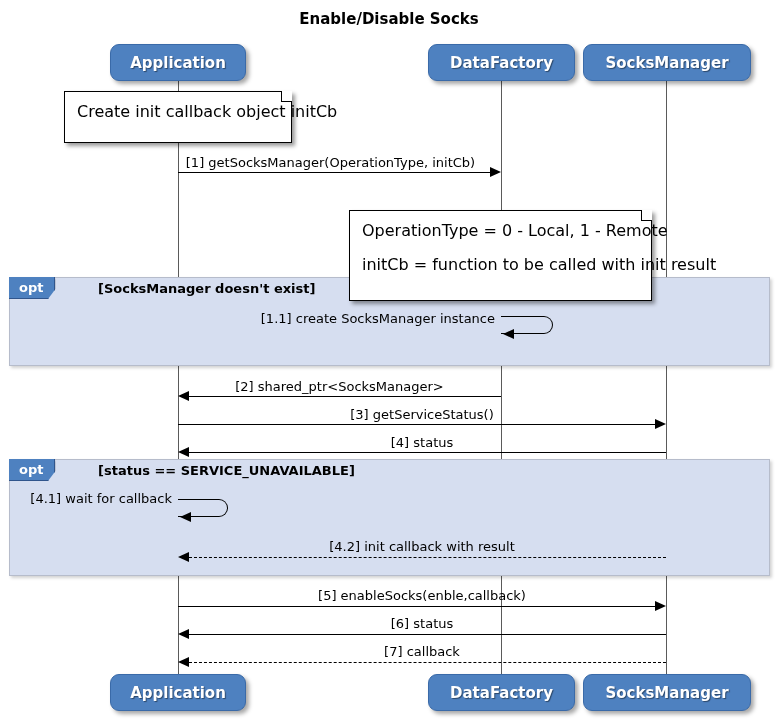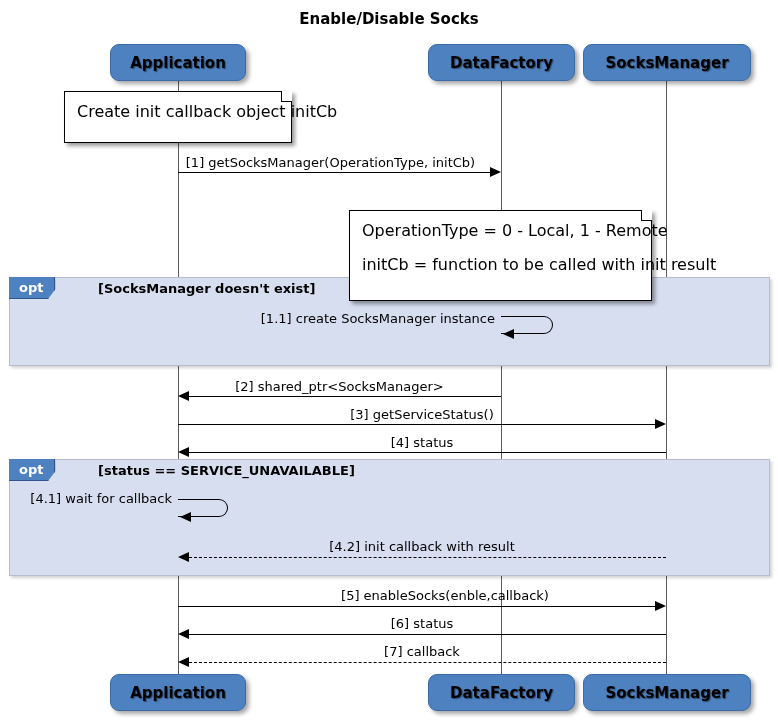--- a/index.html
+++ b/index.html
@@ -35,7 +35,7 @@
     background: #4E81C0;
     border: 1px solid #3A6AA8;
     border-radius: 9px;
-    color: #000000;
+    color: #ffffff;
     font-size: 15px;
     font-weight: bold;
     display: flex;

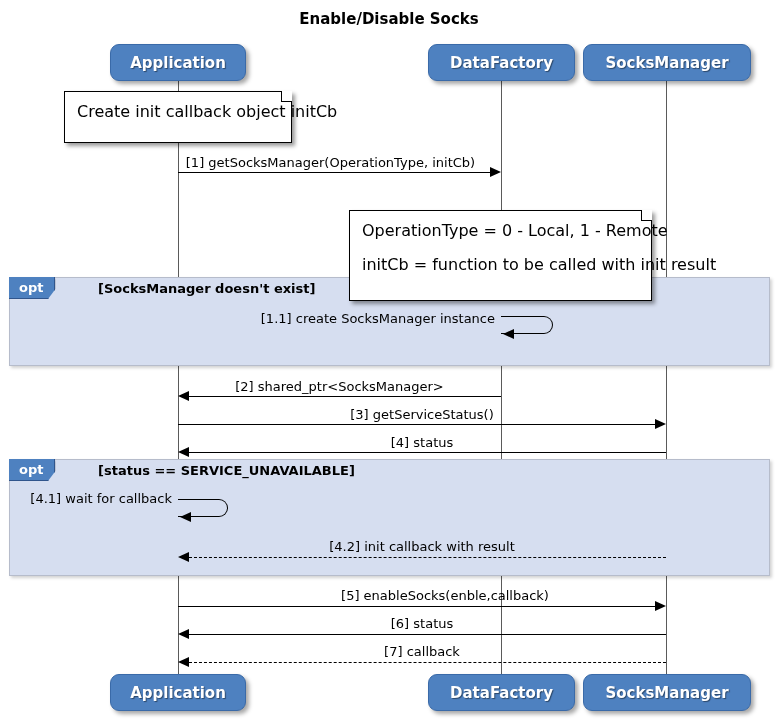--- a/index.html
+++ b/index.html
@@ -232,7 +232,7 @@
   <div class="msg-line dashed" style="left:189px; top:557px; width:477px;"></div>
   <div class="arrow-head arrow-left" style="left:178px; top:552px;"></div>
 
-  <div class="msg-label" style="left:178px; top:588px; width:488px;padding-left:23px;">[5] enableSocks(enble,callback)</div>
+  <div class="msg-label" style="left:178px; top:588px; width:488px;">[5] enableSocks(enble,callback)</div>
   <div class="msg-line" style="left:178px; top:606px; width:477px;"></div>
   <div class="arrow-head arrow-right" style="left:655px; top:601px;"></div>
 

